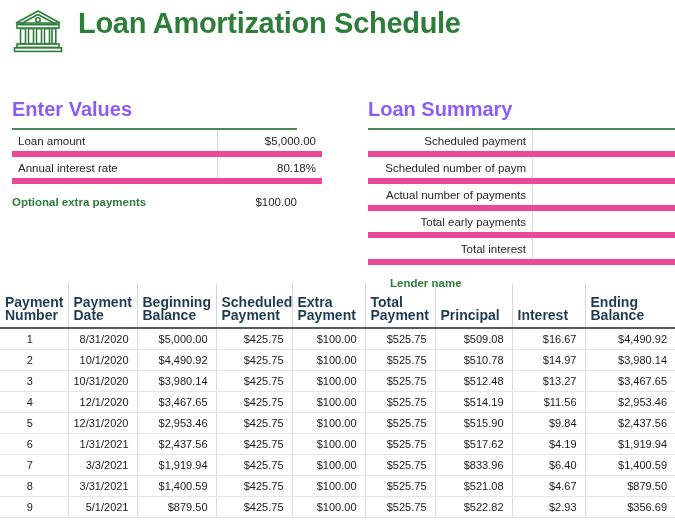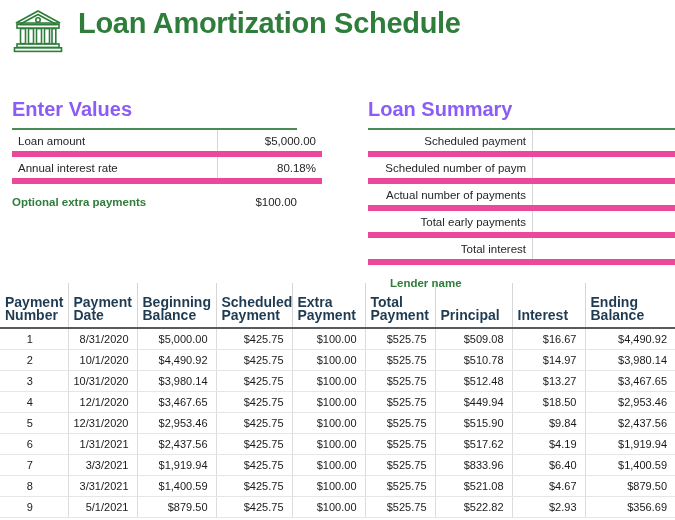--- a/index.html
+++ b/index.html
@@ -344,7 +344,7 @@
           <td>$425.75</td>
           <td>$100.00</td>
           <td>$525.75</td>
-          <td>$449.94</td>
+          <td>$514.19</td>
           <td>$18.50</td>
           <td>$2,953.46</td>
         </tr>

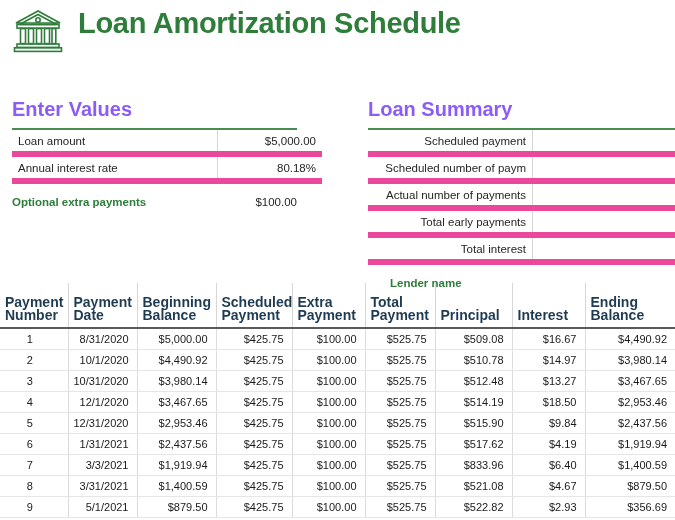--- a/index.html
+++ b/index.html
@@ -345,7 +345,7 @@
           <td>$100.00</td>
           <td>$525.75</td>
           <td>$514.19</td>
-          <td>$18.50</td>
+          <td>$11.56</td>
           <td>$2,953.46</td>
         </tr>
         <tr>

